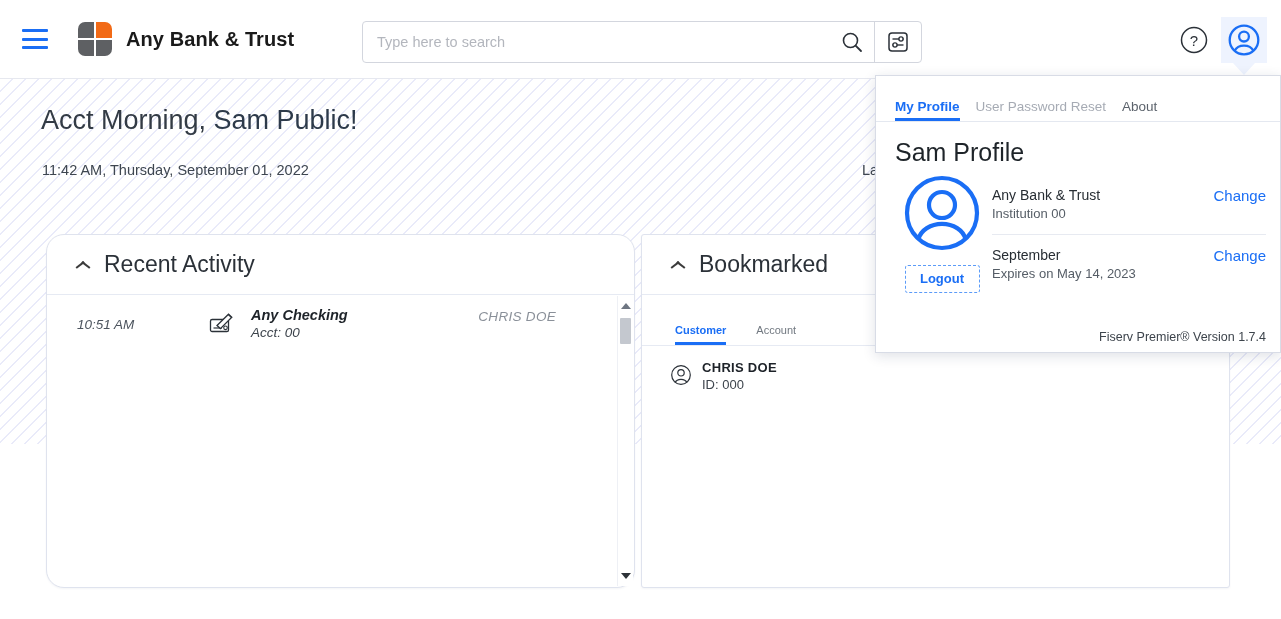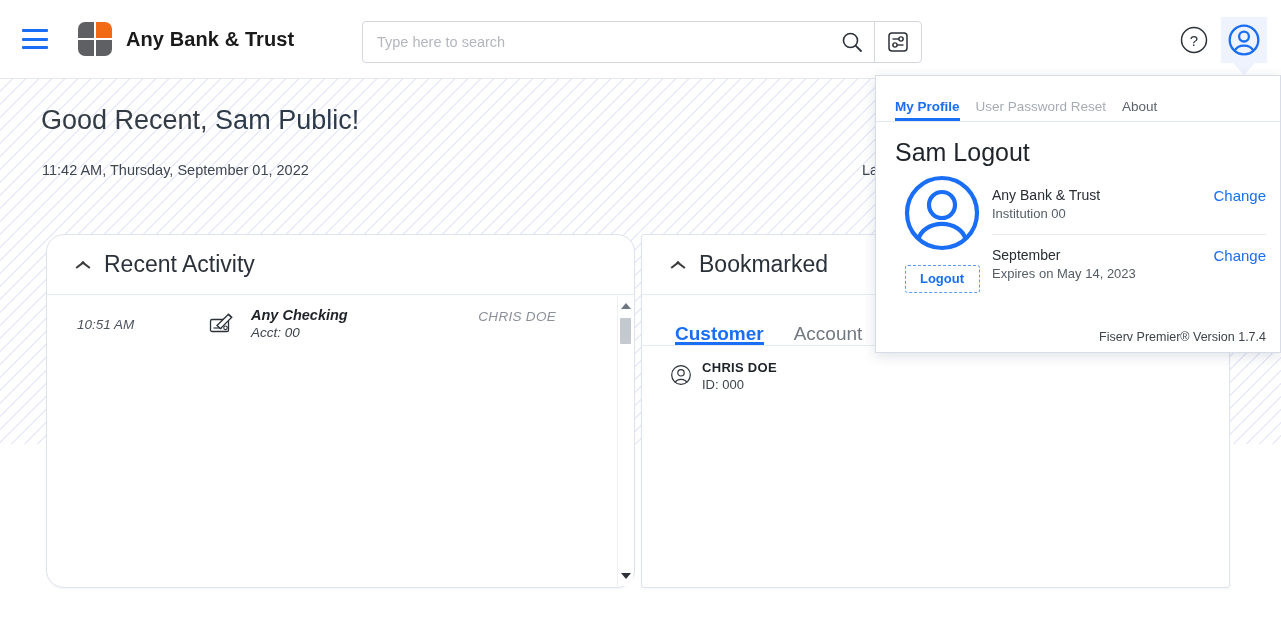--- a/index.html
+++ b/index.html
@@ -294,7 +294,7 @@
   </div>
 
   <div class="greeting">
-    <span>Good Recent, </span><span class="uname">Sam Public!</span>
+    <span>Acct Morning, </span><span class="uname">Sam Public!</span>
   </div>
   <div class="datetime">11:42 AM, Thursday, September 01, 2022</div>
   <div class="lastlogin-clip">

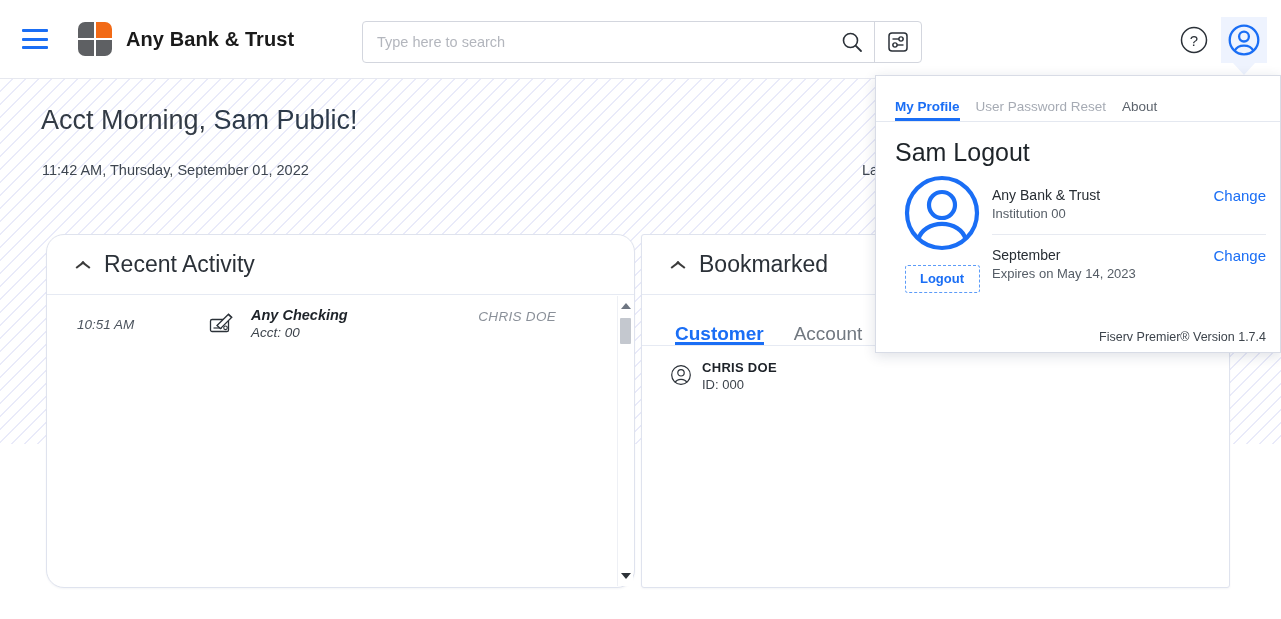--- a/index.html
+++ b/index.html
@@ -366,7 +366,7 @@
       <div class="popup-tab dark">About</div>
     </div>
 
-    <div class="popup-user-name">Sam Logout</div>
+    <div class="popup-user-name">Sam Profile</div>
 
     <div class="popup-body">
       <div class="popup-left">

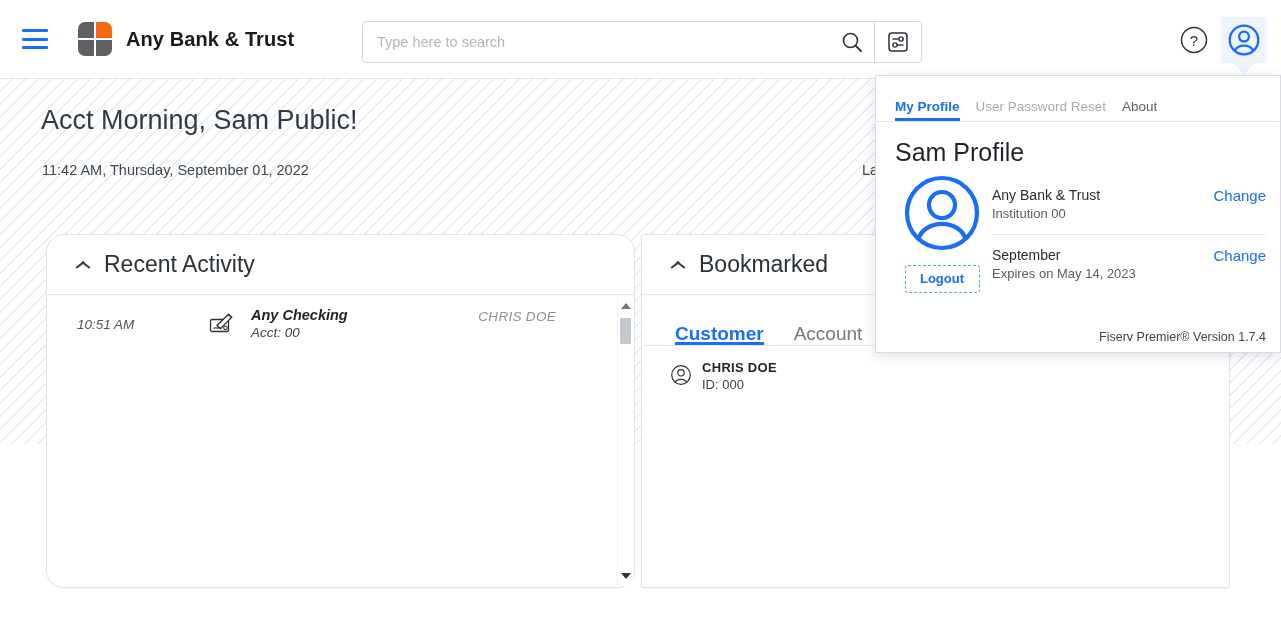--- a/index.html
+++ b/index.html
@@ -174,7 +174,7 @@
     padding: 16px 0 0 33px; height: 50px;
   }
   .bm-tab {
-    font-size: 19px; color: #717880; 
+    font-size: 11px; color: #717880; padding-bottom: 9px;
     cursor: pointer; position: relative;
   }
   .bm-tab.active { color: #1a6ef5; font-weight: bold; }

